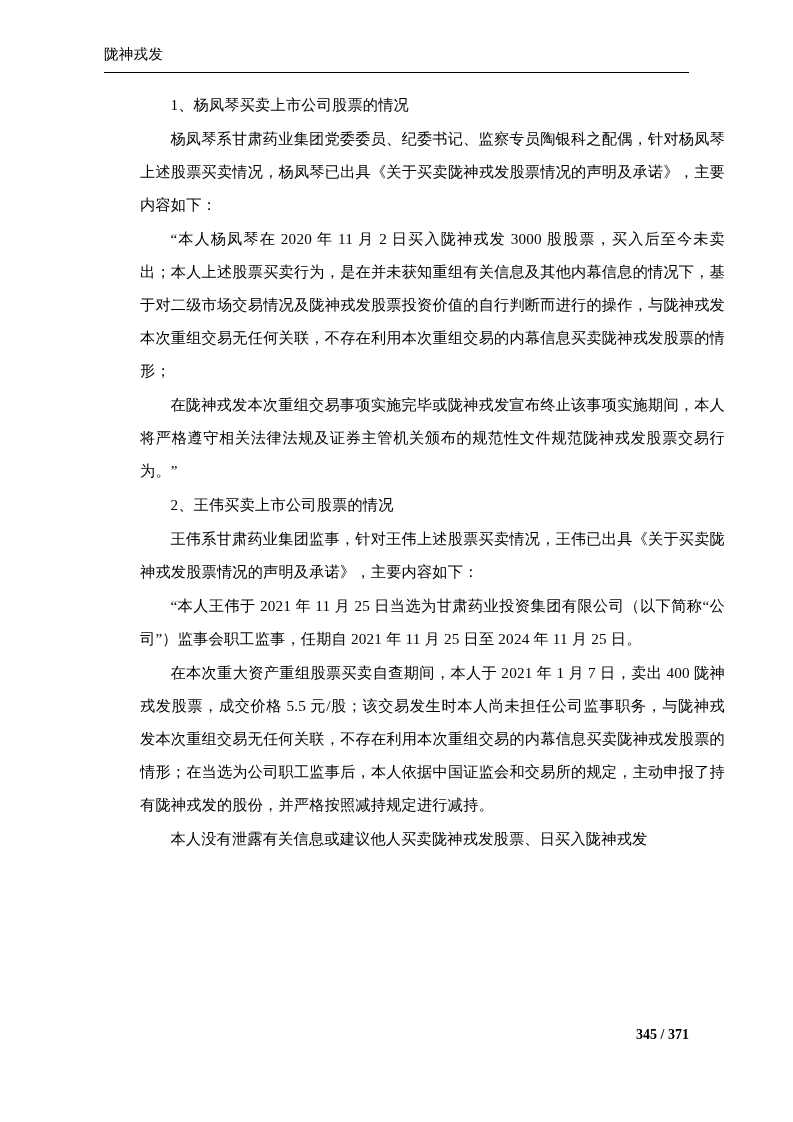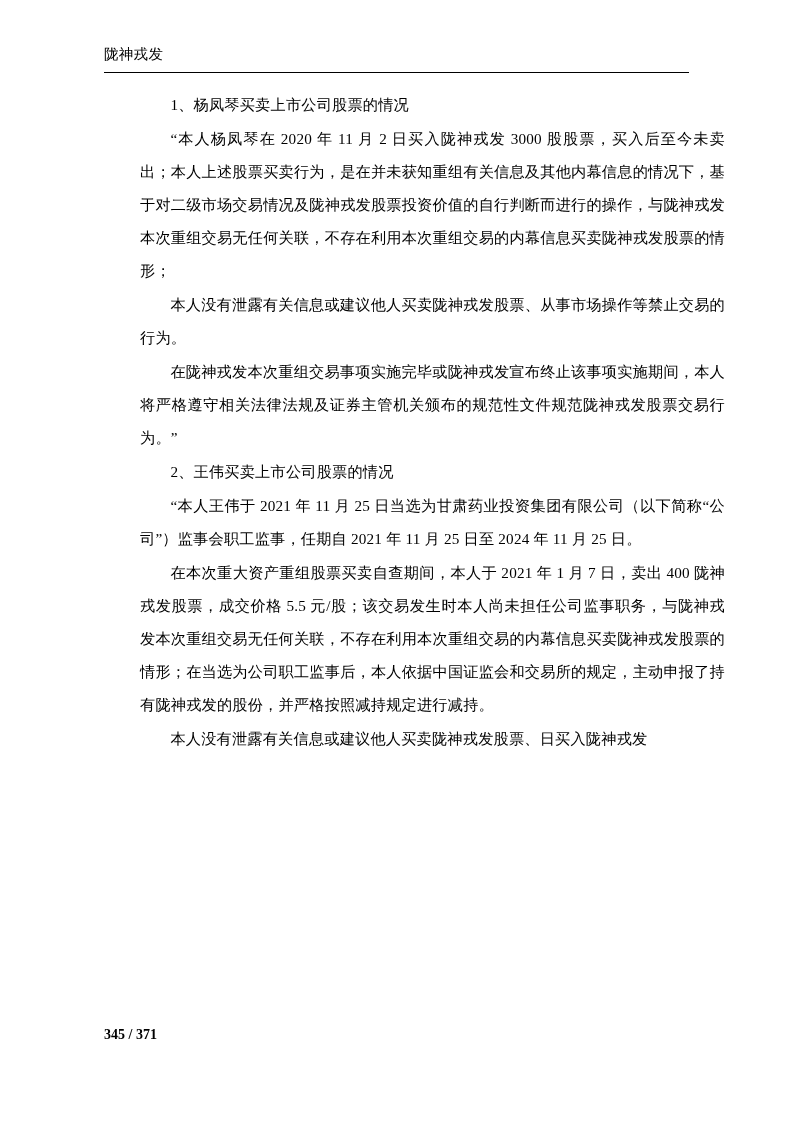--- a/index.html
+++ b/index.html
@@ -98,6 +98,7 @@
 
     <div class="content">
       <p class="para">1、杨凤琴买卖上市公司股票的情况</p>
+      <p class="para">杨凤琴系甘肃药业集团党委委员、纪委书记、监察专员陶银科之配偶，针对杨凤琴上述股票买卖情况，杨凤琴已出具《关于买卖陇神戎发股票情况的声明及承诺》，主要内容如下：</p>
       <p class="para quote">“本人杨凤琴在 2020 年 11 月 2 日买入陇神戎发 3000 股股票，买入后至今未卖出；本人上述股票买卖行为，是在并未获知重组有关信息及其他内幕信息的情况下，基于对二级市场交易情况及陇神戎发股票投资价值的自行判断而进行的操作，与陇神戎发本次重组交易无任何关联，不存在利用本次重组交易的内幕信息买卖陇神戎发股票的情形；</p>
       <p class="para">本人没有泄露有关信息或建议他人买卖陇神戎发股票、从事市场操作等禁止交易的行为。</p>
       <p class="para">在陇神戎发本次重组交易事项实施完毕或陇神戎发宣布终止该事项实施期间，本人将严格遵守相关法律法规及证券主管机关颁布的规范性文件规范陇神戎发股票交易行为。”</p>

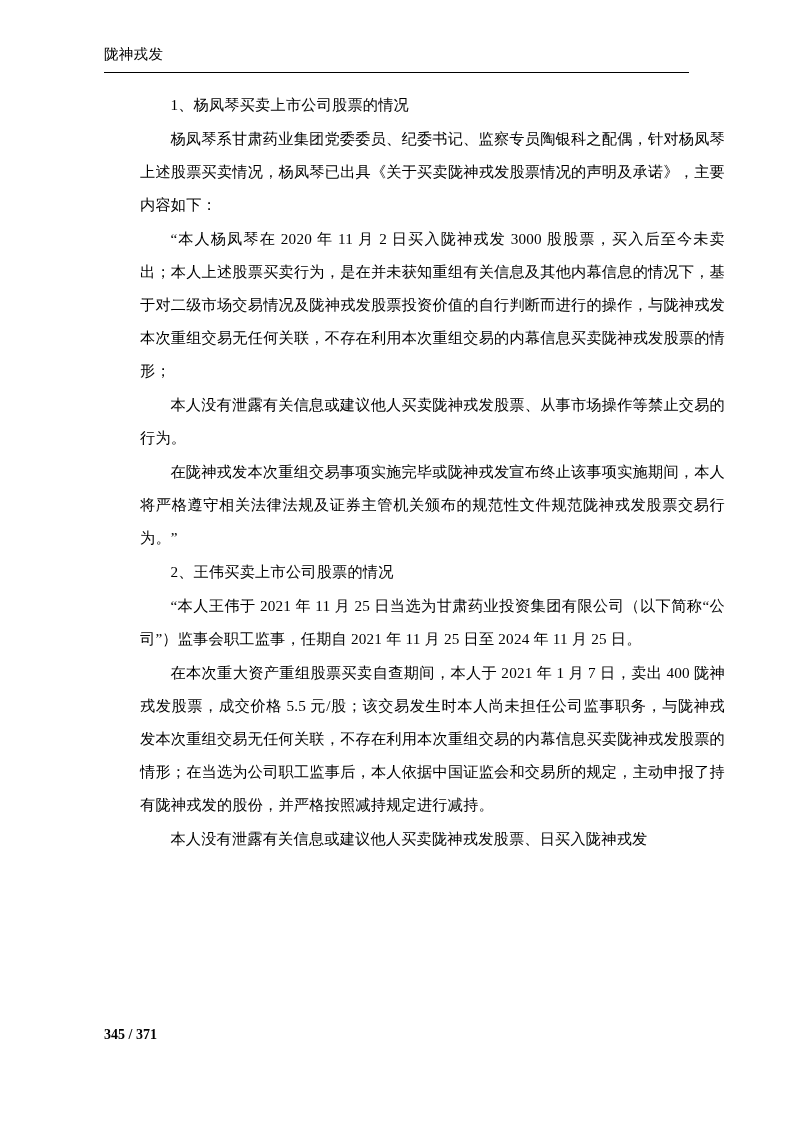--- a/index.html
+++ b/index.html
@@ -100,7 +100,6 @@
       <p class="para">1、杨凤琴买卖上市公司股票的情况</p>
       <p class="para">杨凤琴系甘肃药业集团党委委员、纪委书记、监察专员陶银科之配偶，针对杨凤琴上述股票买卖情况，杨凤琴已出具《关于买卖陇神戎发股票情况的声明及承诺》，主要内容如下：</p>
       <p class="para quote">“本人杨凤琴在 2020 年 11 月 2 日买入陇神戎发 3000 股股票，买入后至今未卖出；本人上述股票买卖行为，是在并未获知重组有关信息及其他内幕信息的情况下，基于对二级市场交易情况及陇神戎发股票投资价值的自行判断而进行的操作，与陇神戎发本次重组交易无任何关联，不存在利用本次重组交易的内幕信息买卖陇神戎发股票的情形；</p>
-      <p class="para">本人没有泄露有关信息或建议他人买卖陇神戎发股票、从事市场操作等禁止交易的行为。</p>
       <p class="para">在陇神戎发本次重组交易事项实施完毕或陇神戎发宣布终止该事项实施期间，本人将严格遵守相关法律法规及证券主管机关颁布的规范性文件规范陇神戎发股票交易行为。”</p>
       <p class="para">2、王伟买卖上市公司股票的情况</p>
       <p class="para quote">“本人王伟于 2021 年 11 月 25 日当选为甘肃药业投资集团有限公司（以下简称“公司”）监事会职工监事，任期自 2021 年 11 月 25 日至 2024 年 11 月 25 日。</p>

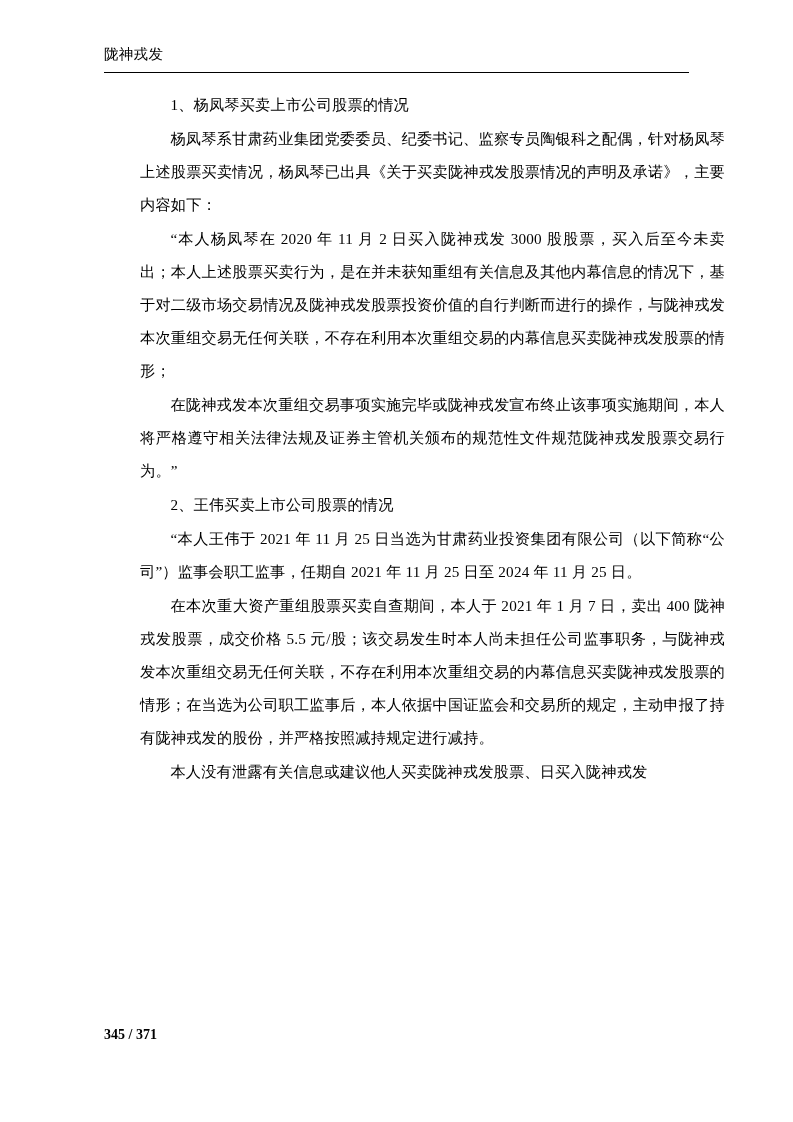--- a/index.html
+++ b/index.html
@@ -102,6 +102,7 @@
       <p class="para quote">“本人杨凤琴在 2020 年 11 月 2 日买入陇神戎发 3000 股股票，买入后至今未卖出；本人上述股票买卖行为，是在并未获知重组有关信息及其他内幕信息的情况下，基于对二级市场交易情况及陇神戎发股票投资价值的自行判断而进行的操作，与陇神戎发本次重组交易无任何关联，不存在利用本次重组交易的内幕信息买卖陇神戎发股票的情形；</p>
       <p class="para">在陇神戎发本次重组交易事项实施完毕或陇神戎发宣布终止该事项实施期间，本人将严格遵守相关法律法规及证券主管机关颁布的规范性文件规范陇神戎发股票交易行为。”</p>
       <p class="para">2、王伟买卖上市公司股票的情况</p>
+      <p class="para">王伟系甘肃药业集团监事，针对王伟上述股票买卖情况，王伟已出具《关于买卖陇神戎发股票情况的声明及承诺》，主要内容如下：</p>
       <p class="para quote">“本人王伟于 2021 年 11 月 25 日当选为甘肃药业投资集团有限公司（以下简称“公司”）监事会职工监事，任期自 2021 年 11 月 25 日至 2024 年 11 月 25 日。</p>
       <p class="para">在本次重大资产重组股票买卖自查期间，本人于 2021 年 1 月 7 日，卖出 400 陇神戎发股票，成交价格 5.5 元/股；该交易发生时本人尚未担任公司监事职务，与陇神戎发本次重组交易无任何关联，不存在利用本次重组交易的内幕信息买卖陇神戎发股票的情形；在当选为公司职工监事后，本人依据中国证监会和交易所的规定，主动申报了持有陇神戎发的股份，并严格按照减持规定进行减持。</p>
       <p class="para">本人没有泄露有关信息或建议他人买卖陇神戎发股票、日买入陇神戎发</p>

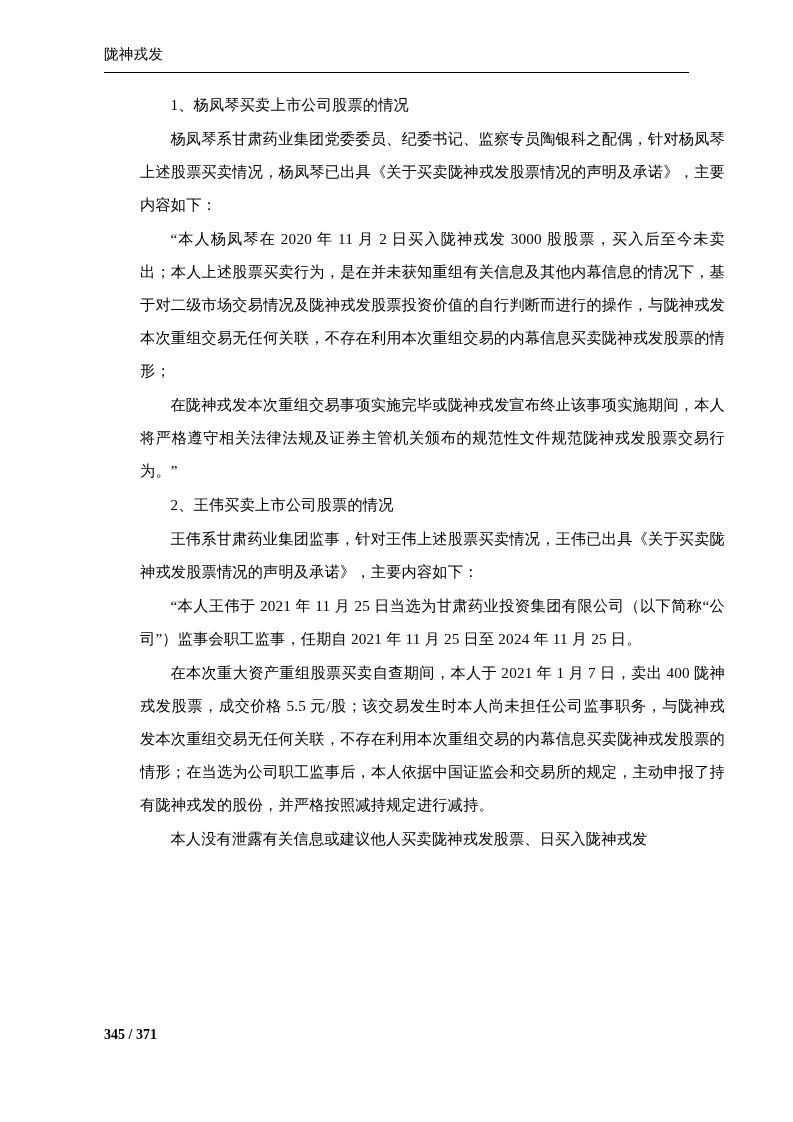--- a/index.html
+++ b/index.html
@@ -79,7 +79,7 @@
     left: 104px;
     top: 1027px;
     width: 585px;
-    text-align: left;
+    text-align: right;
     font-size: 14px;
     font-weight: bold;
     color: #000;

